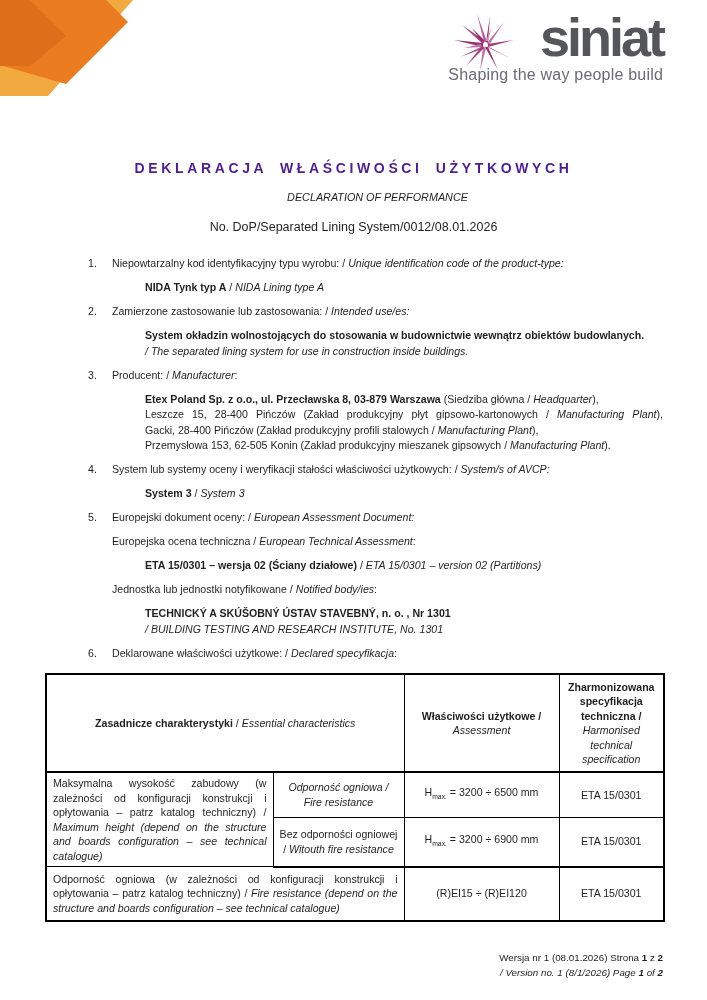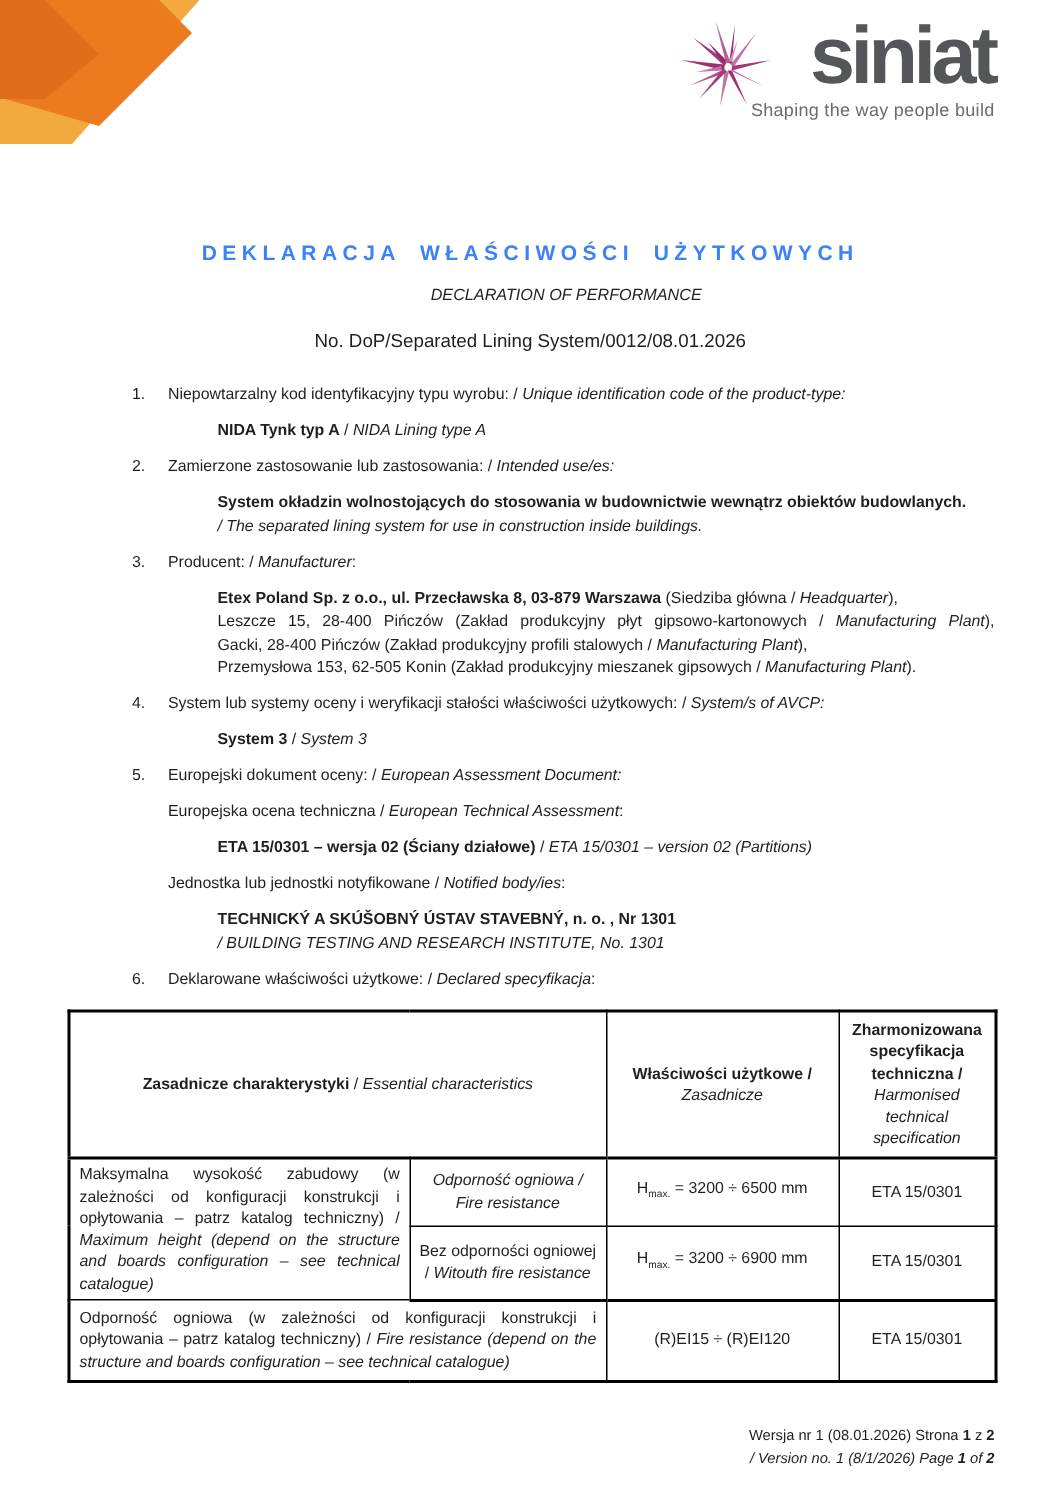--- a/index.html
+++ b/index.html
@@ -20,7 +20,7 @@
   .starburst { position:absolute; left:2px; top:4px; width:64px; height:64px; }
   .brand { position:absolute; right:0; top:4px; font-size:54px; line-height:1;
            font-weight:bold; letter-spacing:-3px; color:#55565a; }
-  .tagline { position:absolute; right:0; top:60px; font-size:12px;
+  .tagline { position:absolute; right:0; top:60px; font-size:16px;
              letter-spacing:0.2px; color:#6a6b70; white-space:nowrap; }
   
   .title { padding-top:160px; text-align:center; font-size:14px; font-weight:bold;

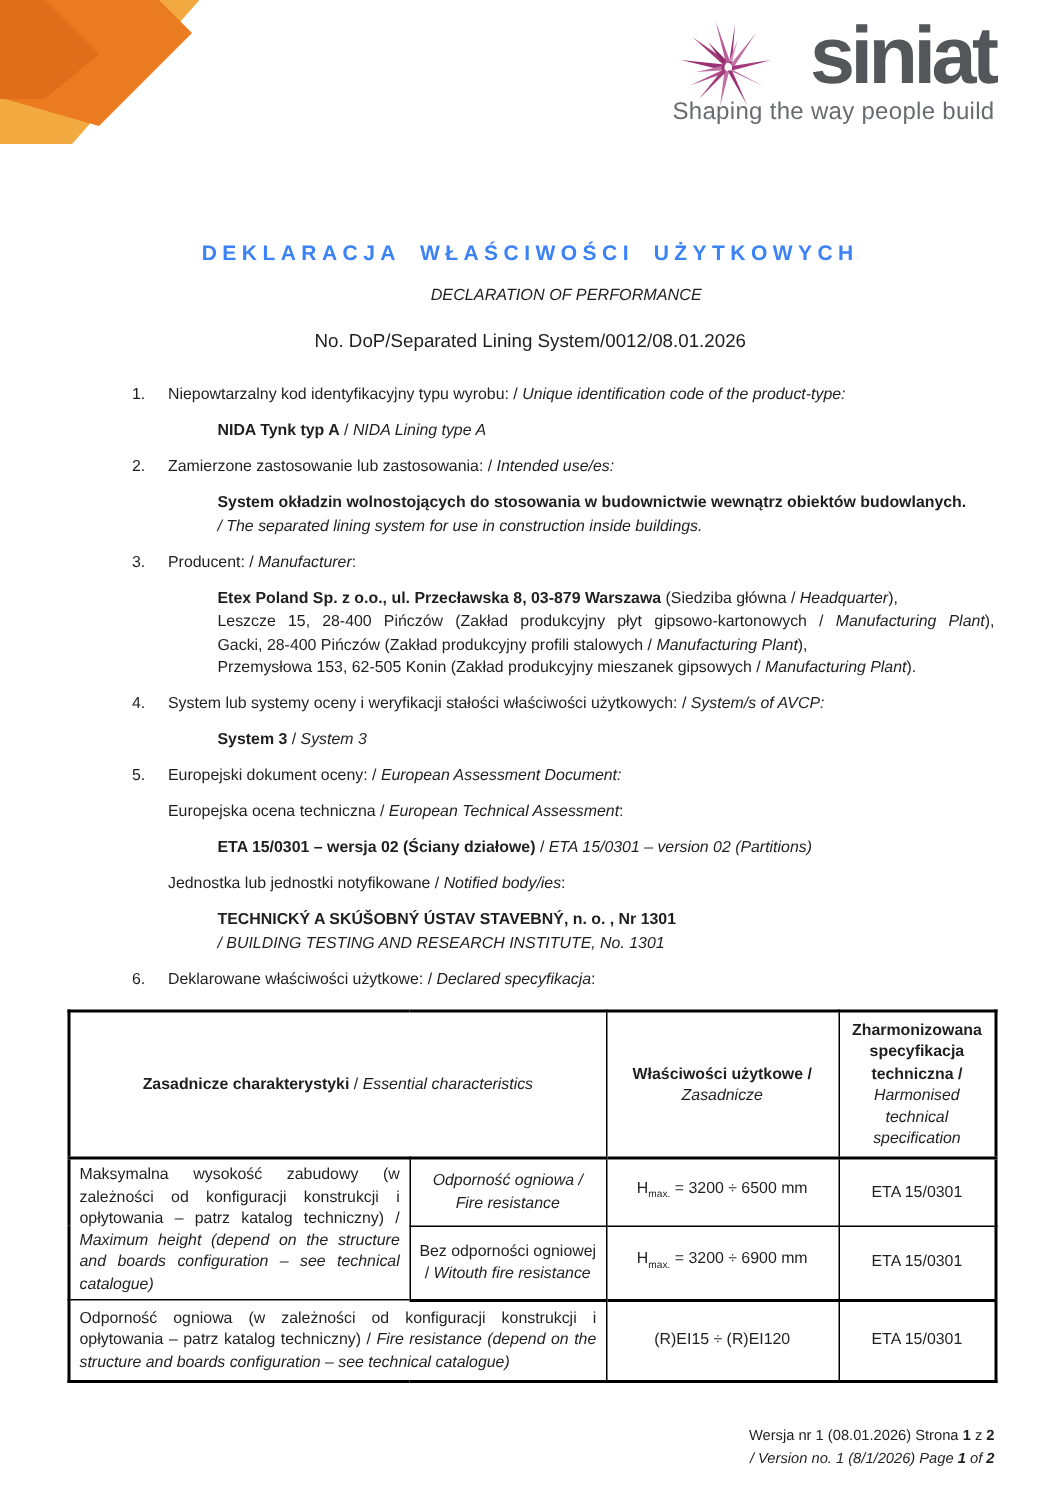--- a/index.html
+++ b/index.html
@@ -24,7 +24,7 @@
              letter-spacing:0.2px; color:#6a6b70; white-space:nowrap; }
   
   .title { padding-top:160px; text-align:center; font-size:14px; font-weight:bold;
-           letter-spacing:0.26em; word-spacing:0.4em; color:#3b82f6; }
+           letter-spacing:0.26em; word-spacing:0.4em; color:#4c1d95; }
   .subtitle { margin-top:15px; text-align:center; font-style:italic; font-size:10.8px;margin-left:48px; }
   .docno { margin-top:17px; text-align:center; font-size:12.5px; }
   .docno .val { font-weight:normal; }

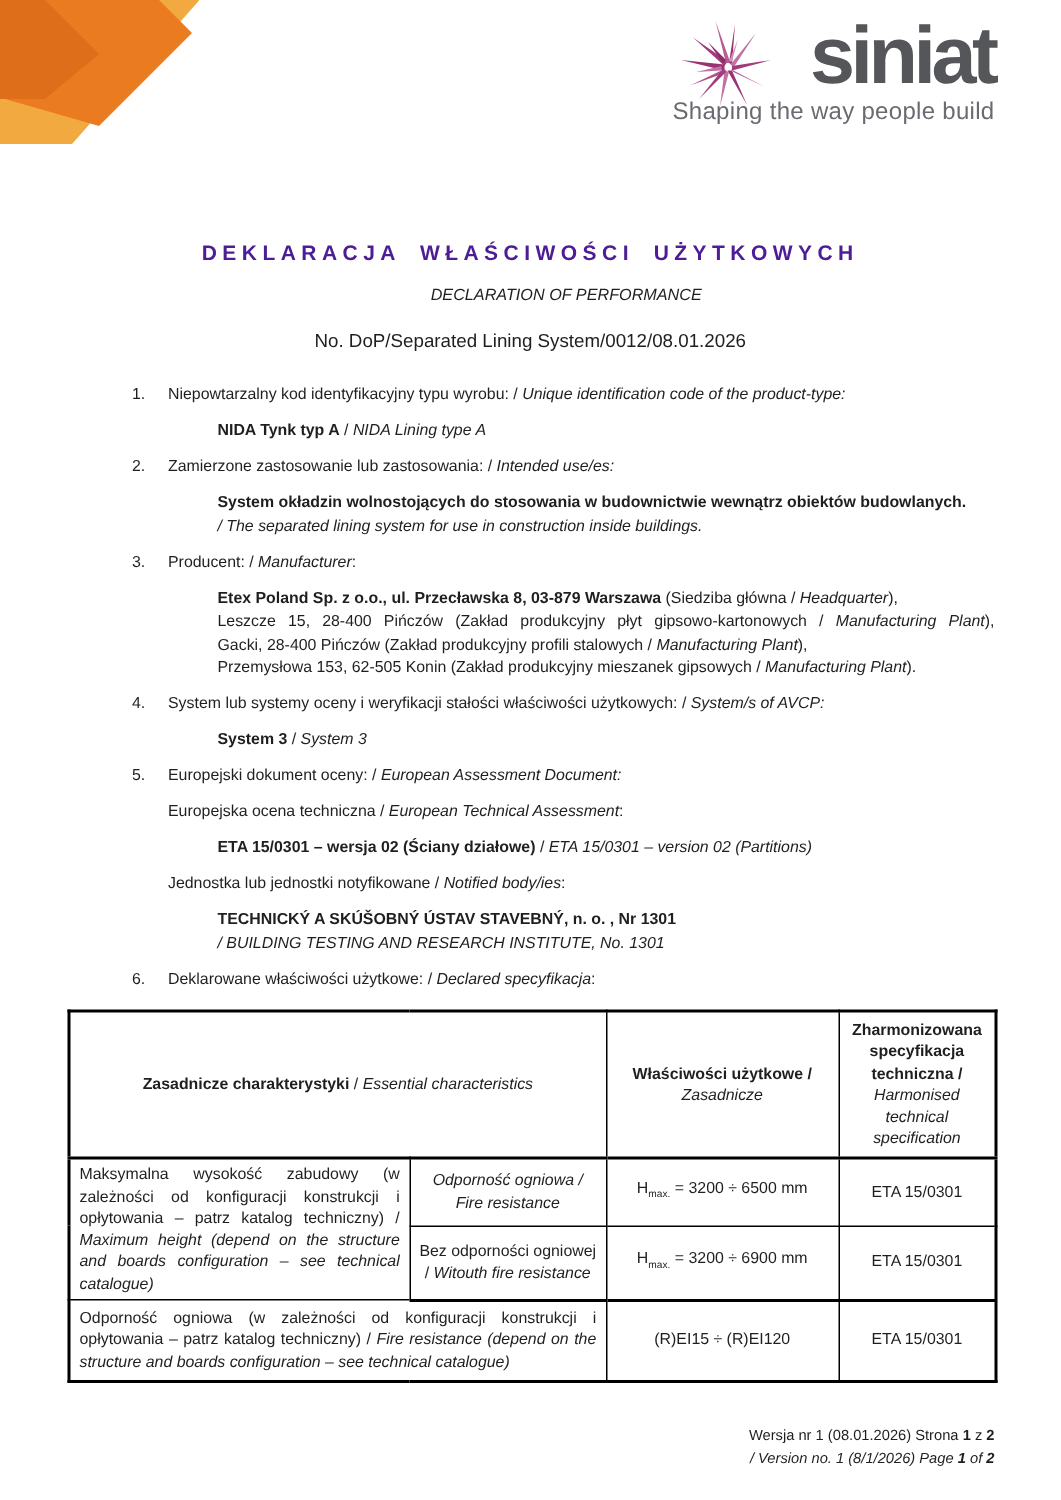--- a/index.html
+++ b/index.html
@@ -164,7 +164,7 @@
           <tr class="th-row">
         <td colspan="2"><span class="rt-b">Zasadnicze charakterystyki</span><span> / </span><span class="rt-i">Essential characteristics</span></td>
         <td class="pre"><span class="rt-b">Właściwości użytkowe /</span><span>
-</span><span class="rt-i">Zasadnicze</span></td>
+</span><span class="rt-i">Assessment</span></td>
         <td class="pre"><span class="rt-b">Zharmonizowana specyfikacja techniczna /</span><span>
 </span><span class="rt-i">Harmonised technical specification</span></td>
       </tr>

